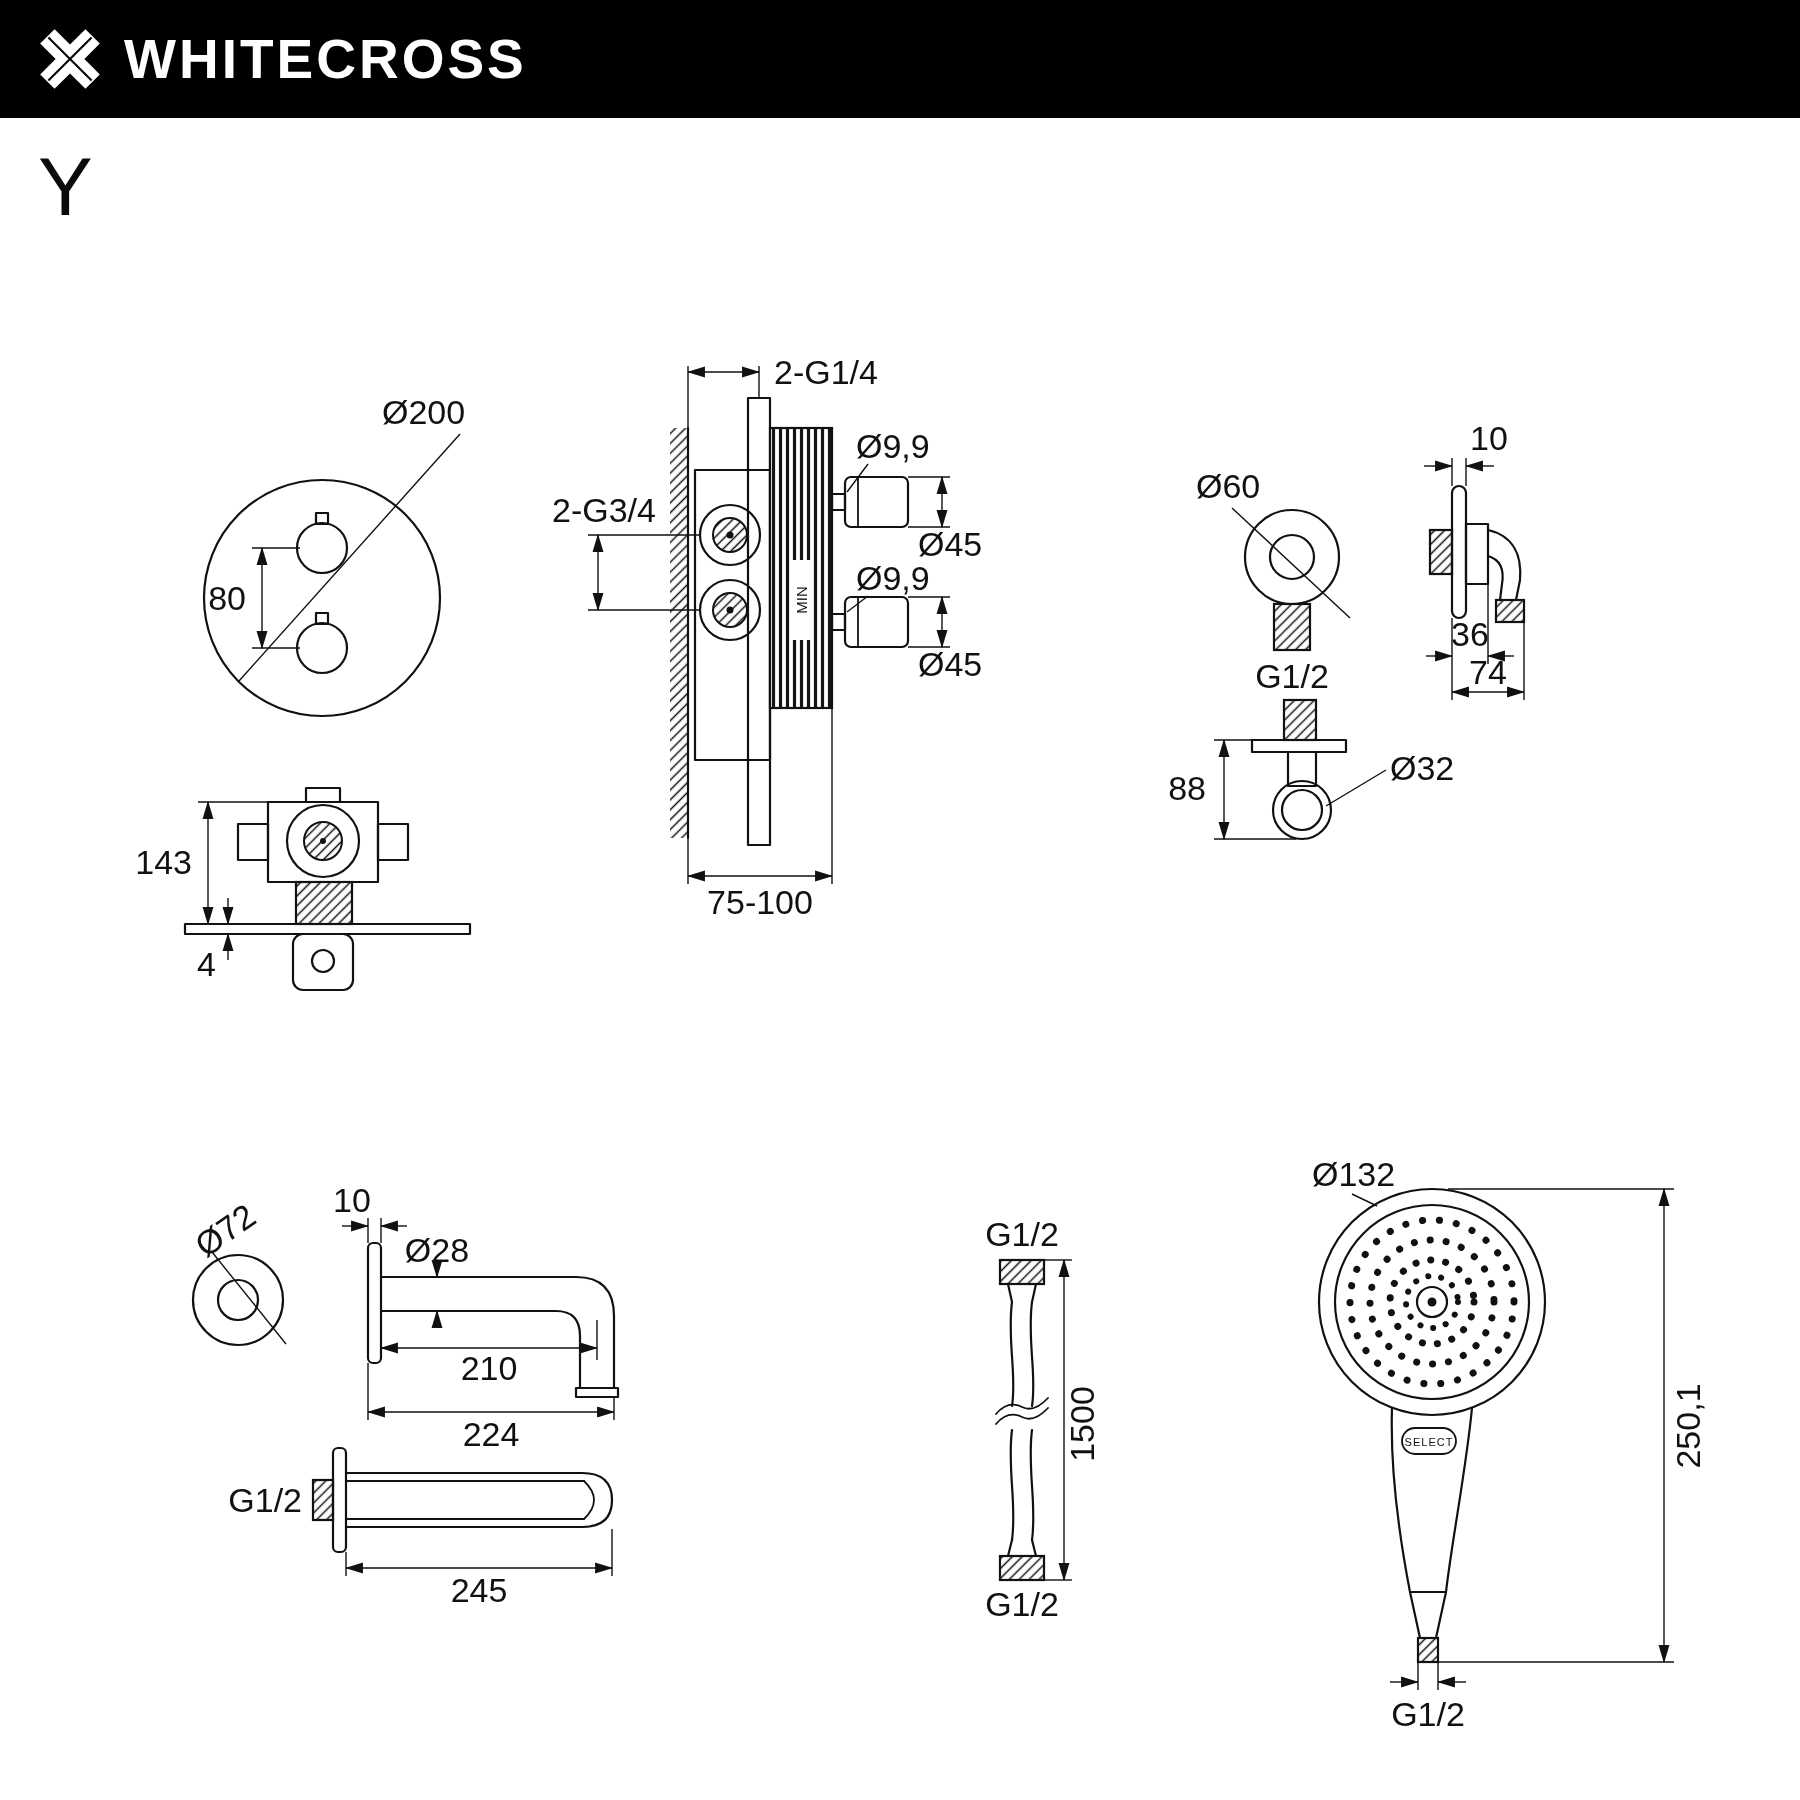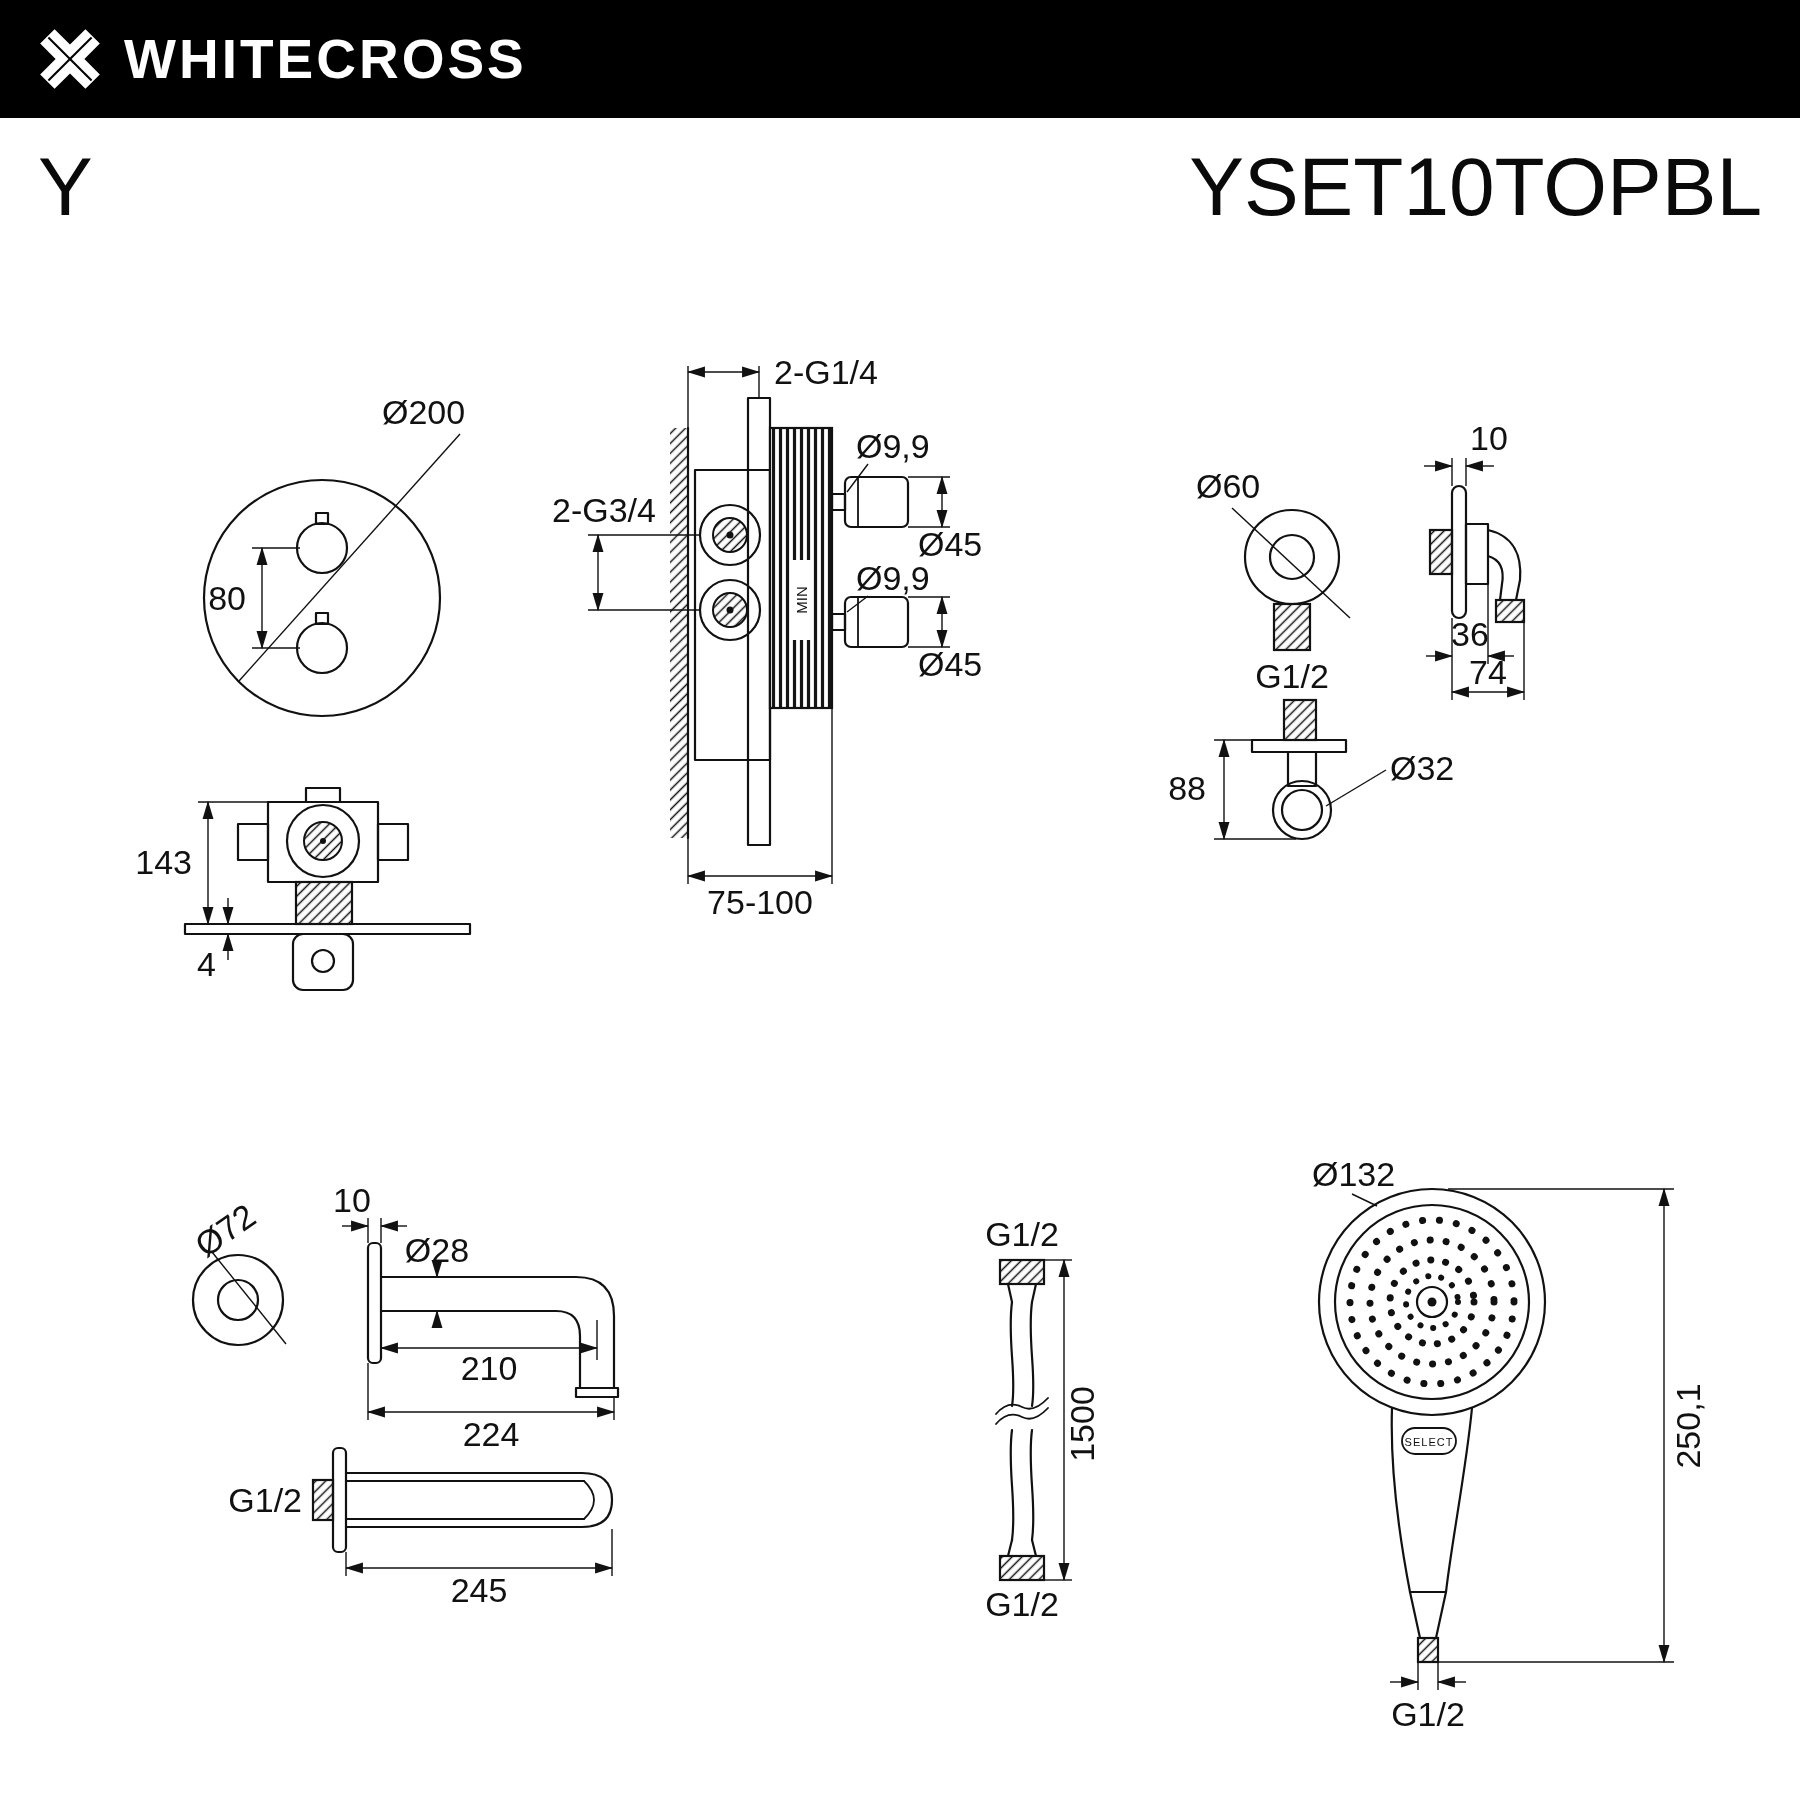--- a/index.html
+++ b/index.html
@@ -36,7 +36,6 @@
 
   <div class="titlerow">
     <span class="series">Y</span>
-    <span class="model">YSET10TOPBL</span>
   </div>
 
   <svg class="draw" viewBox="0 0 1800 1800">

